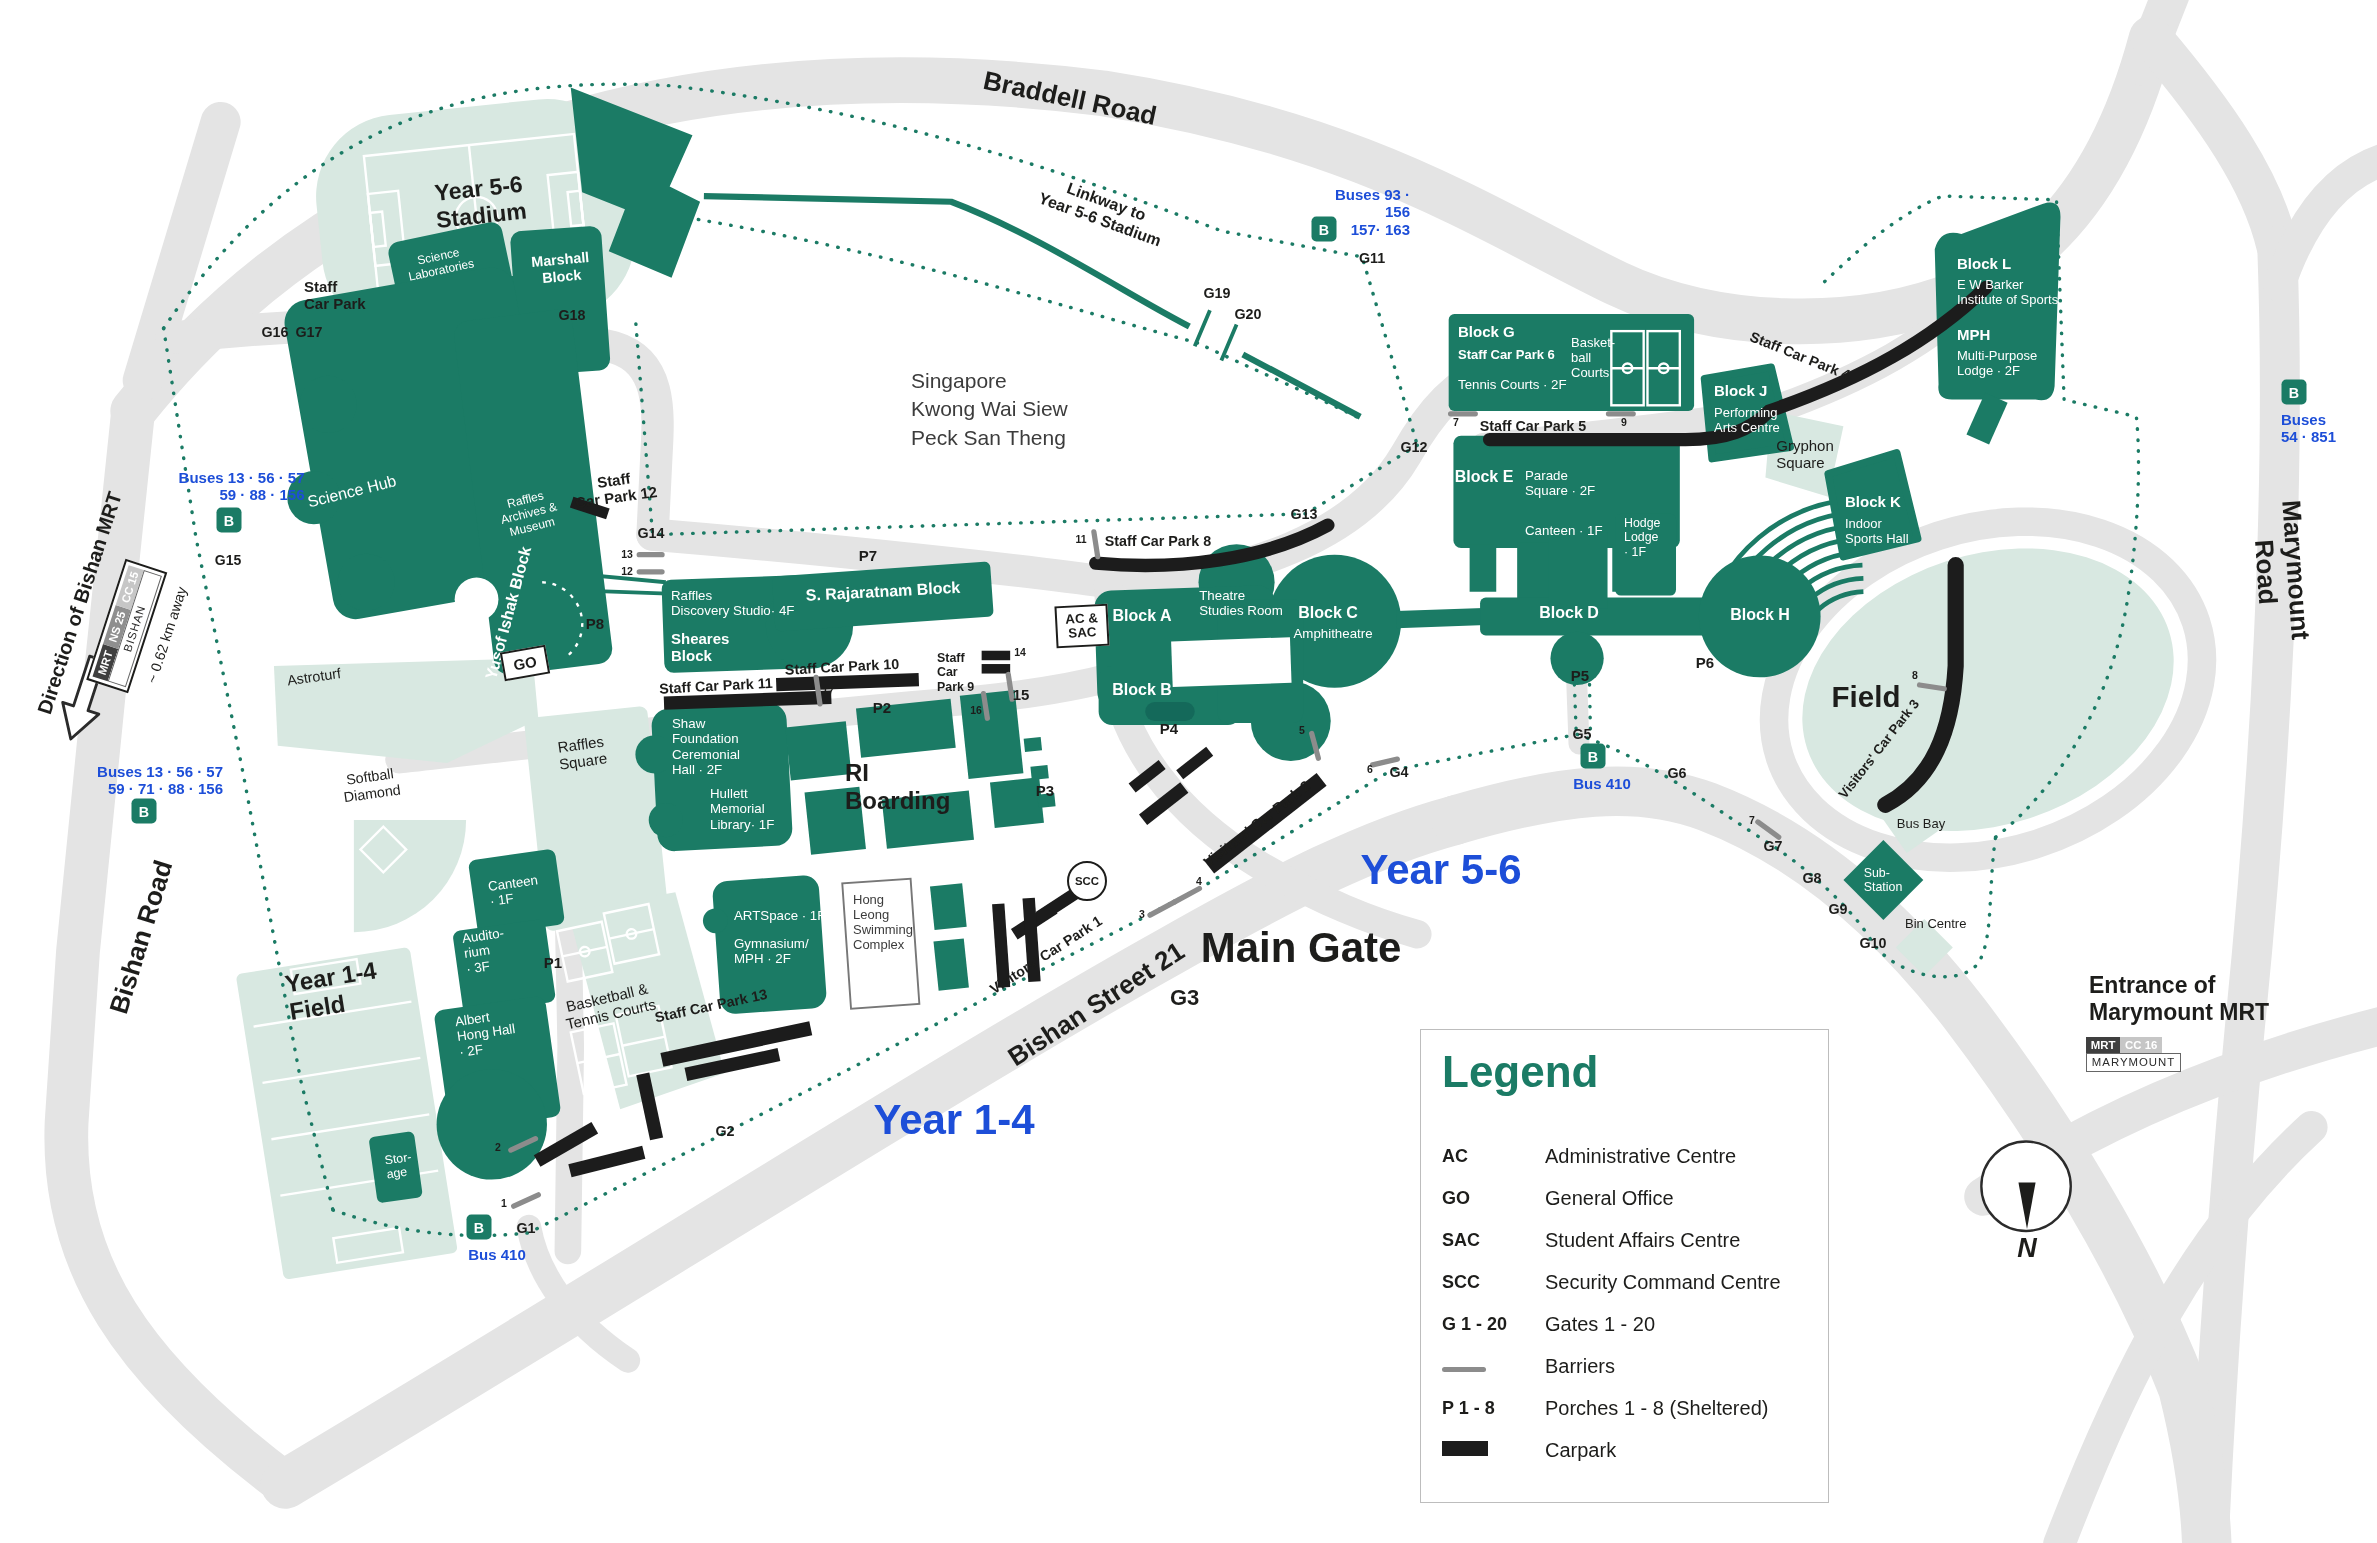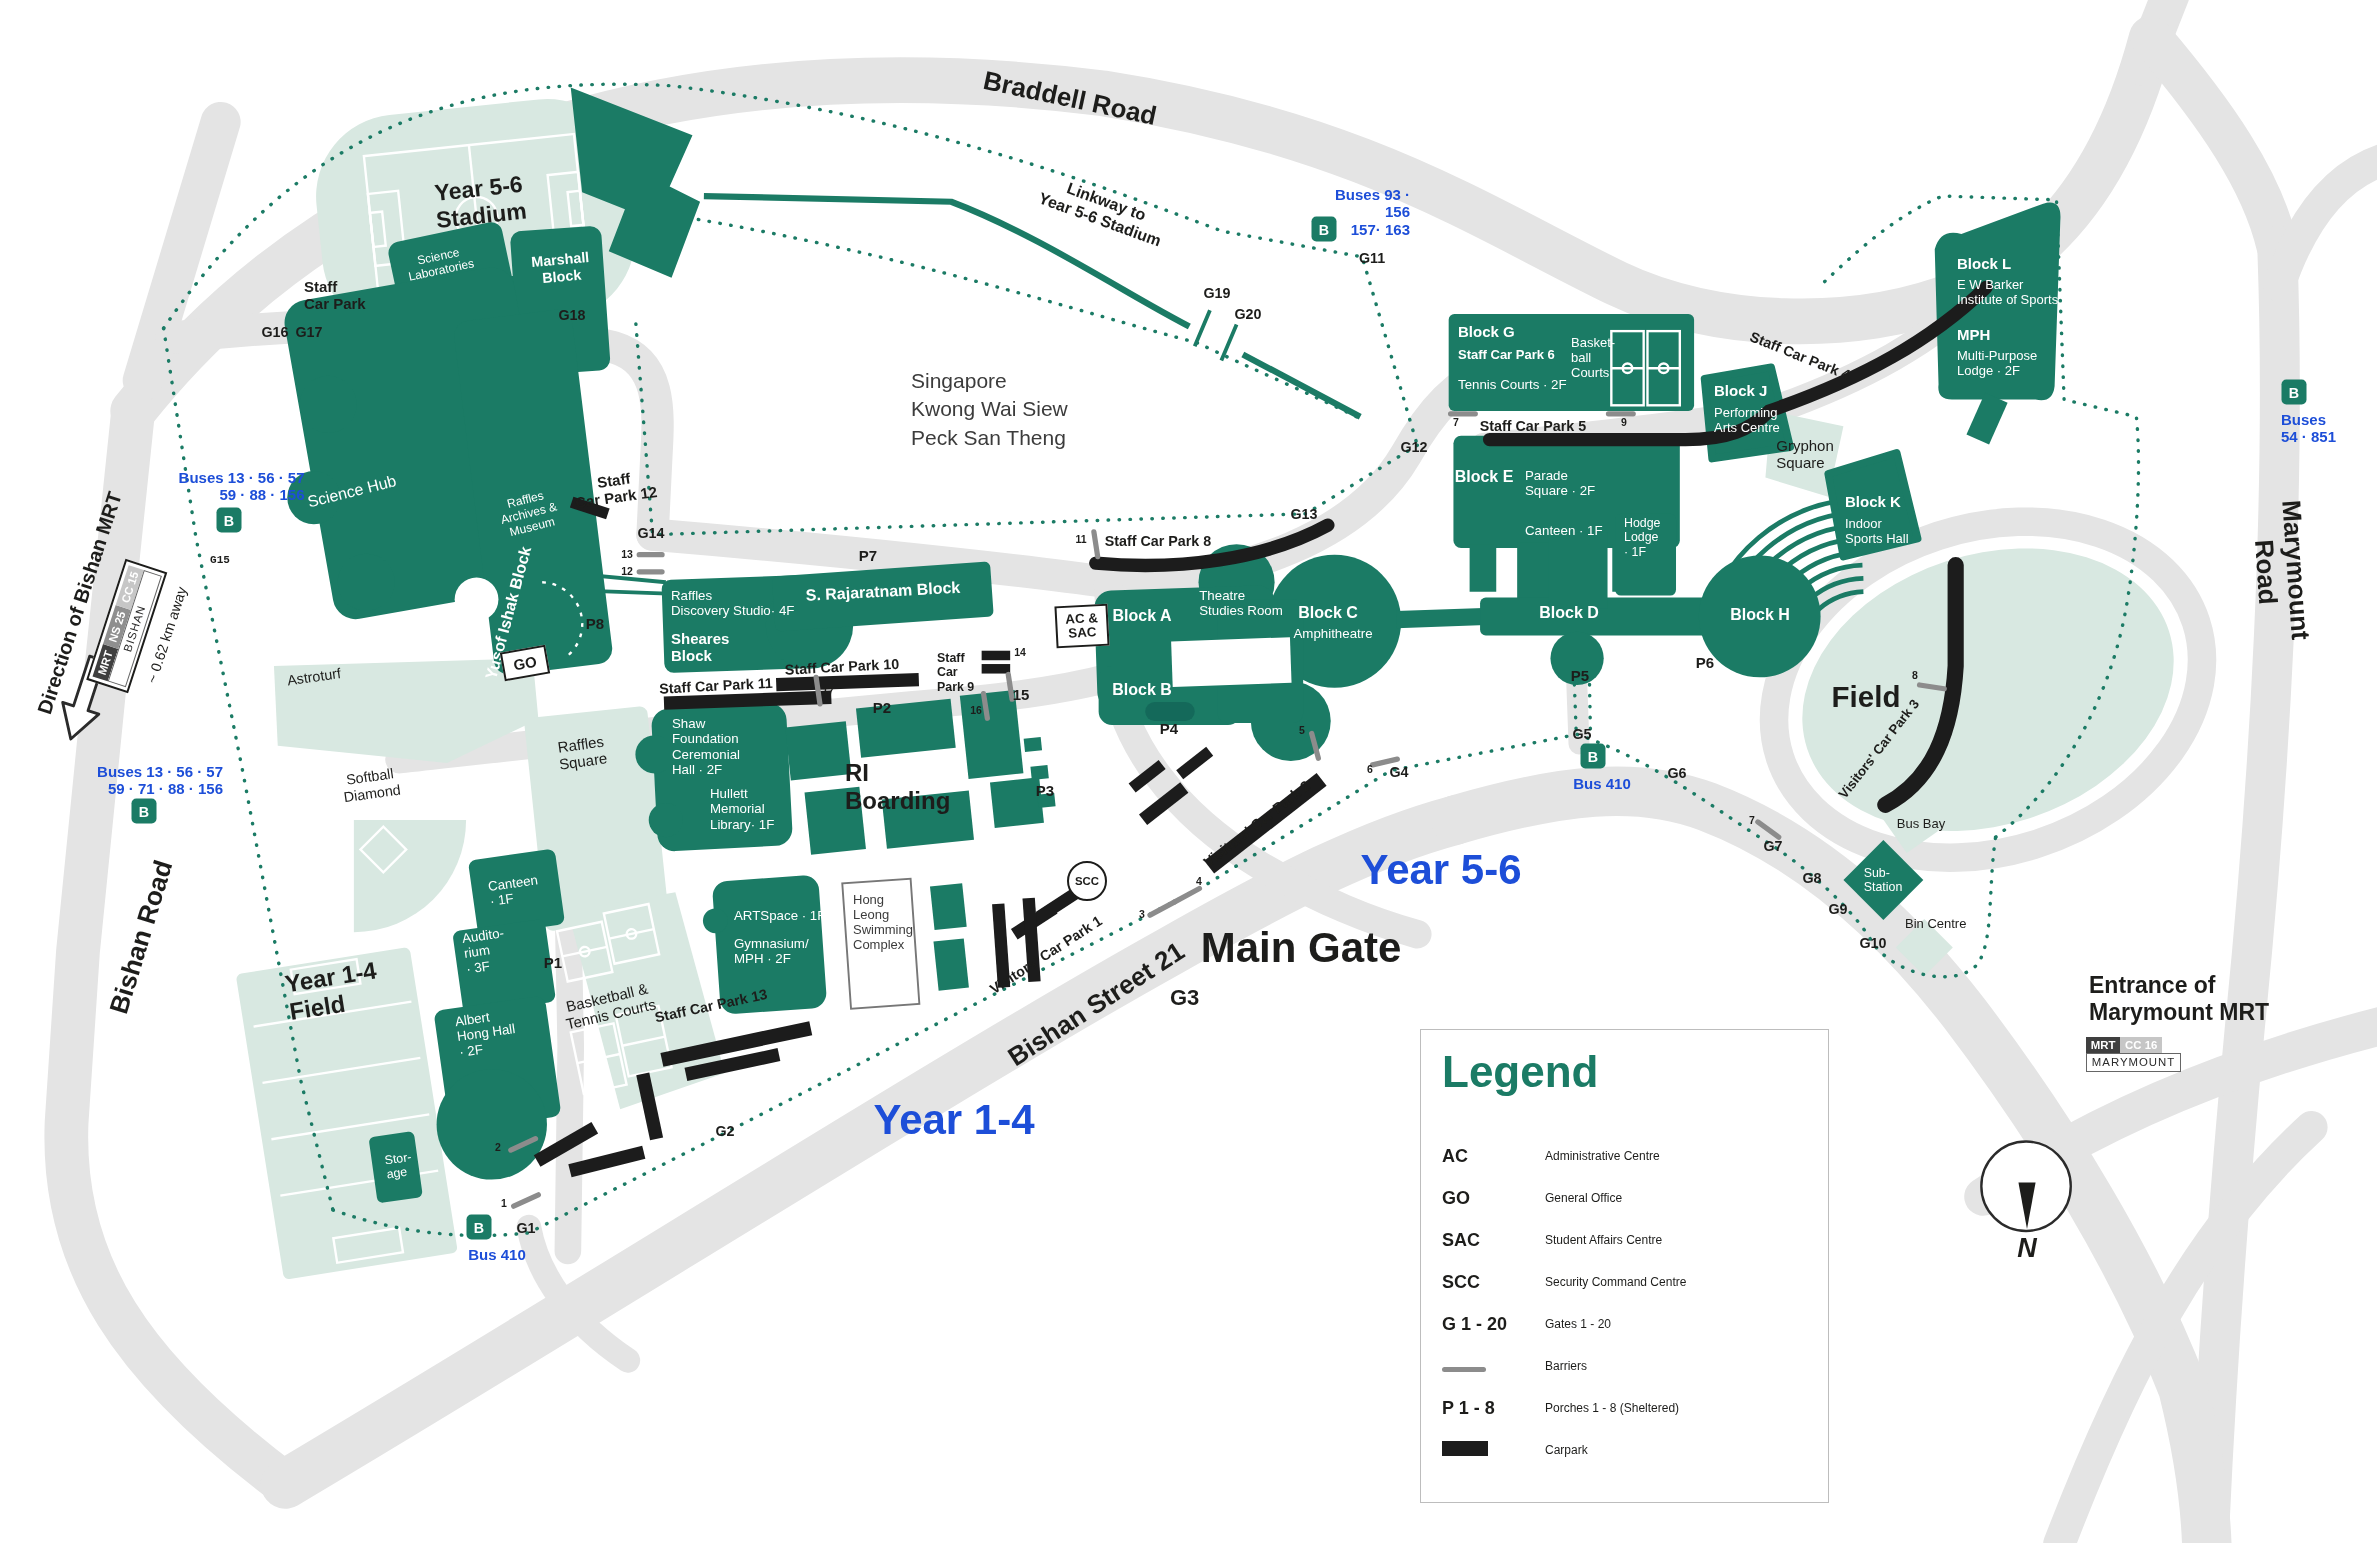--- a/index.html
+++ b/index.html
@@ -307,7 +307,7 @@
 <div class="lbl" style="left:615px;top:489px;font-size:15px;transform:translate(-50%,-50%) rotate(-8deg);">Staff
 Car Park 12</div>
 <div class="lbl" style="left:651px;top:533px;font-size:14.3px;">G14</div>
-<div class="lbl" style="left:220px;top:560px;font-size:11px;font-family:Liberation Mono, monospace;">G15</div>
+<div class="lbl" style="left:228px;top:560px;font-size:14px;">G15</div>
 <div class="lbl" style="left:627px;top:554px;font-size:10.5px;">13</div>
 <div class="lbl" style="left:627px;top:571px;font-size:10.5px;">12</div>
 <div class="lbl tl n w" style="left:671px;top:588px;font-size:13.3px;">Raffles

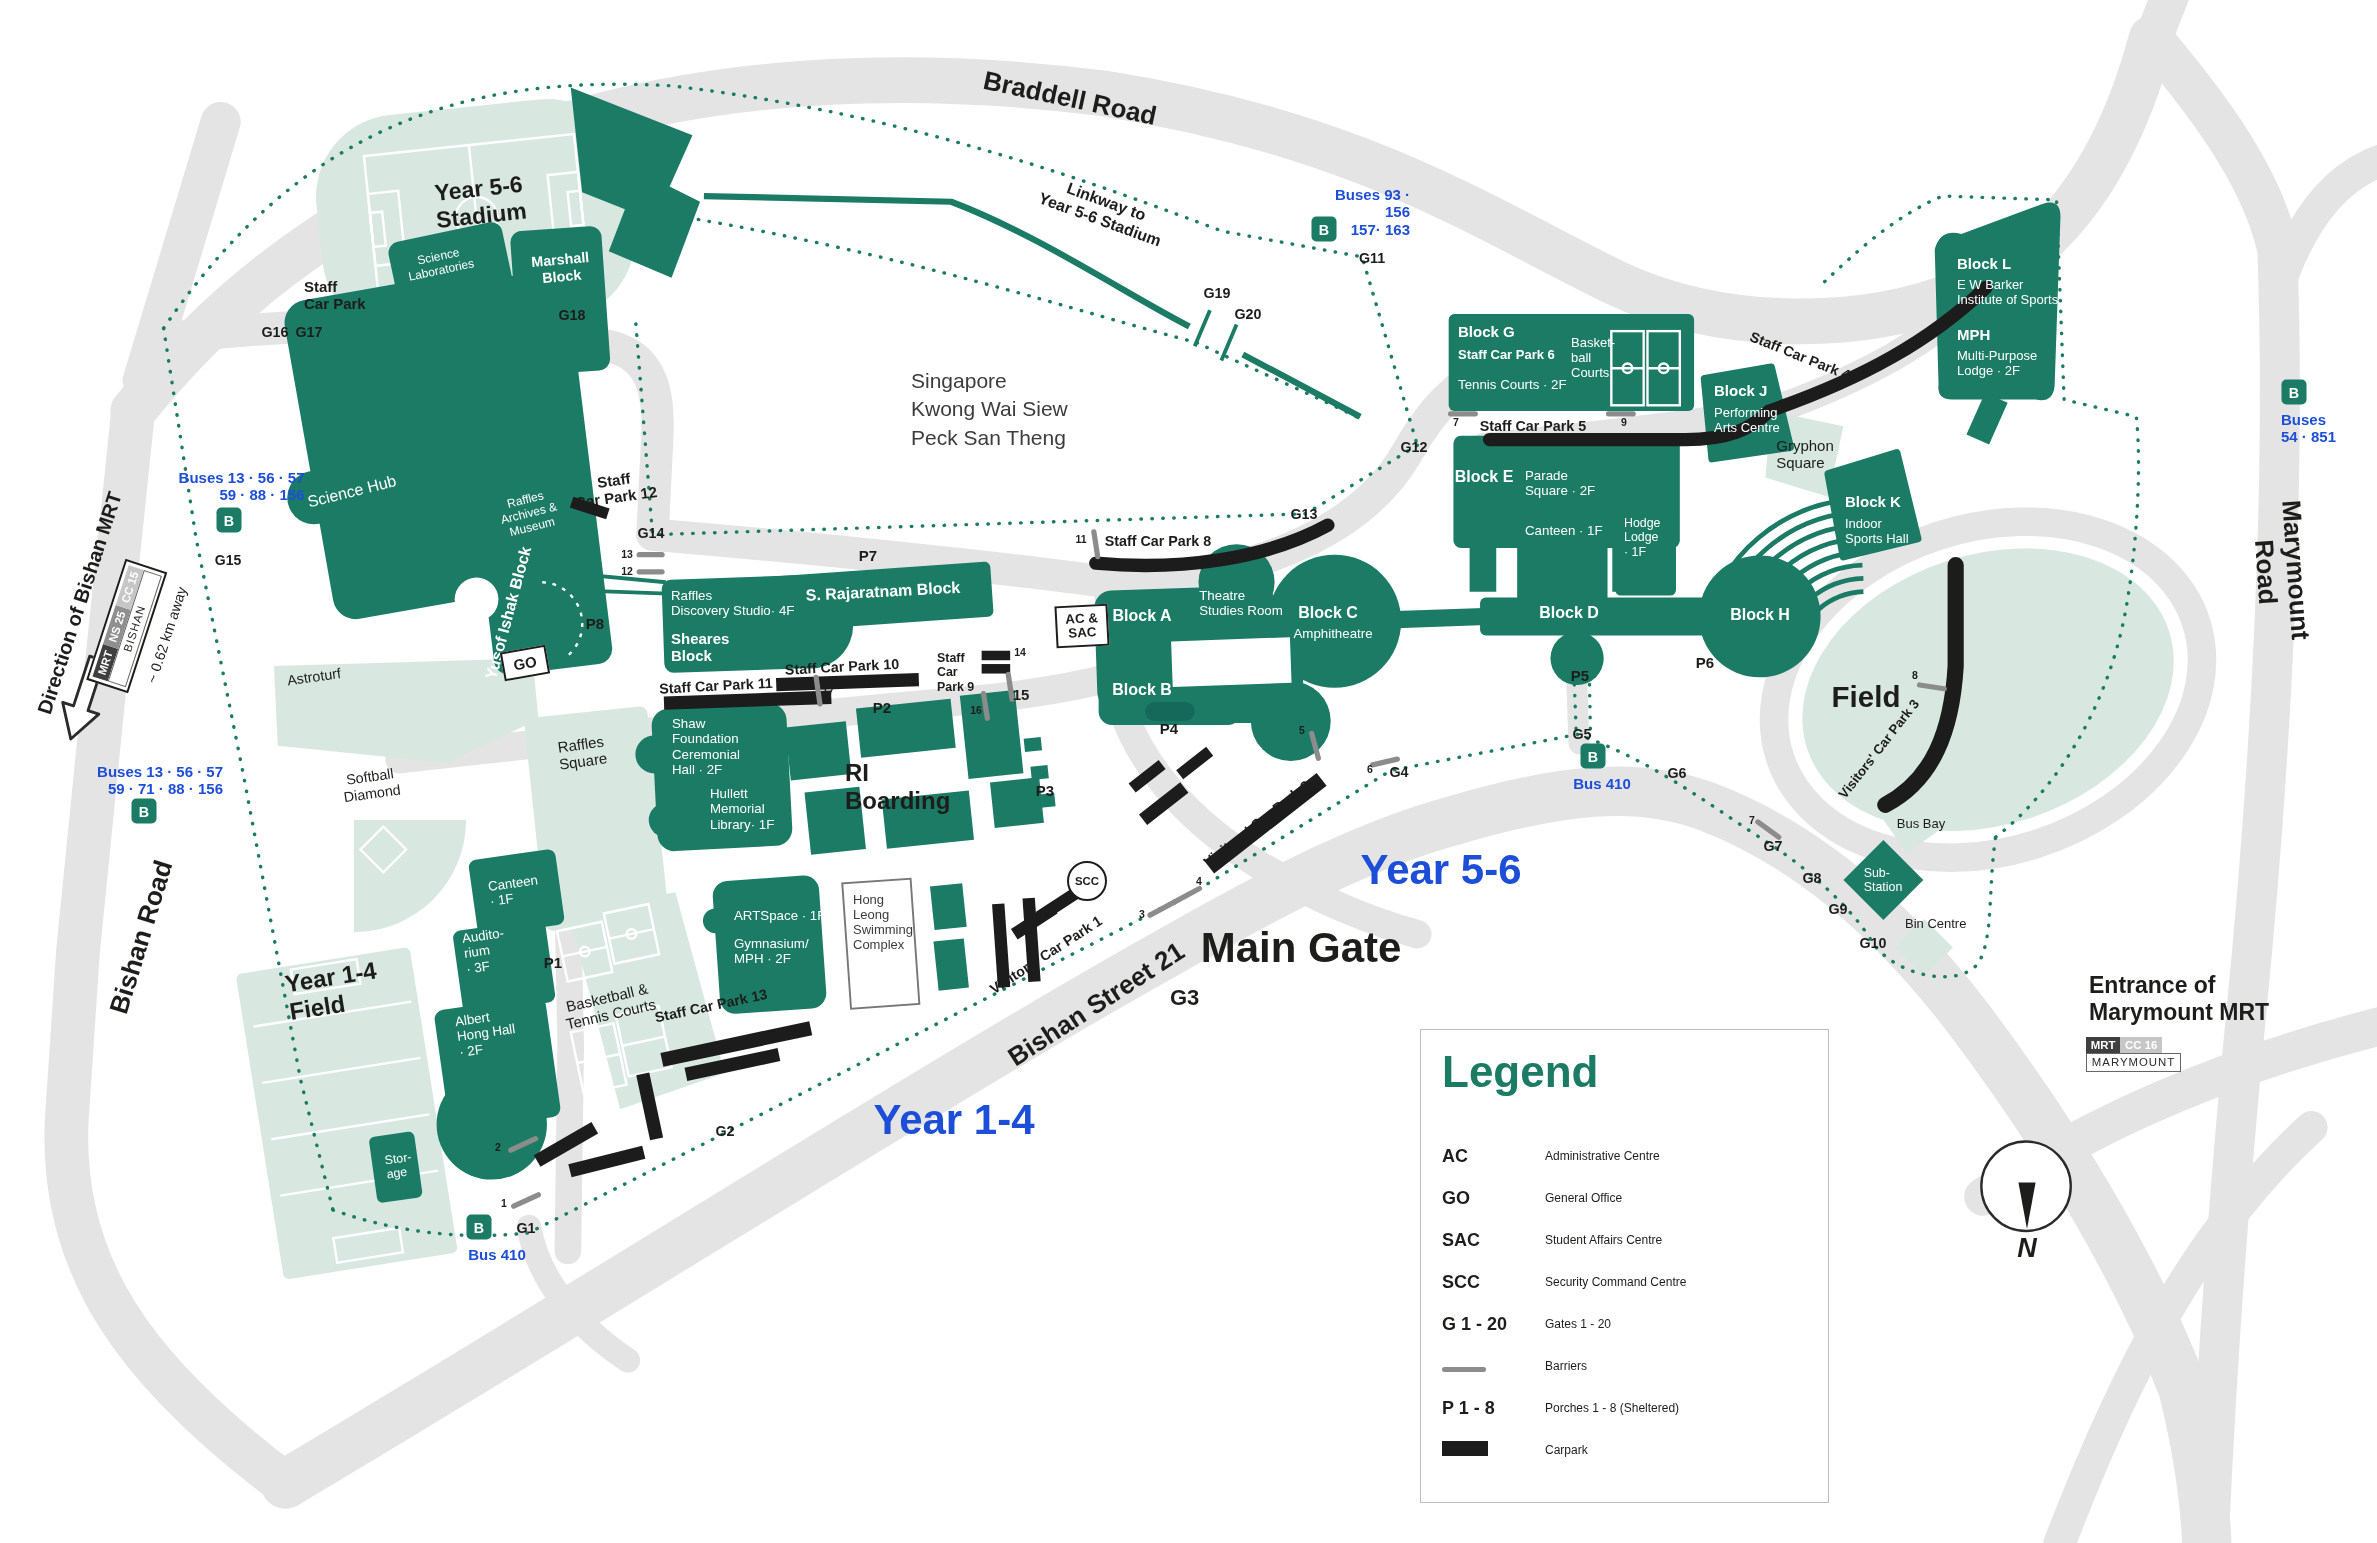--- a/index.html
+++ b/index.html
@@ -25,7 +25,7 @@
   .lrows{position:absolute;left:21px;top:105px;right:15px;}
   .lrow{display:flex;align-items:center;height:42px;}
   .lkey{width:103px;font-weight:bold;font-size:18px;}
-  .lval{font-size:12px;}
+  .lval{font-size:20px;}
   .sw-barrier{display:inline-block;width:44px;height:4.8px;background:#8c8c8c;border-radius:2.9px;}
   .sw-carpark{display:inline-block;width:46px;height:14.3px;background:#1c1c1c;}
   .srow{display:flex;}

